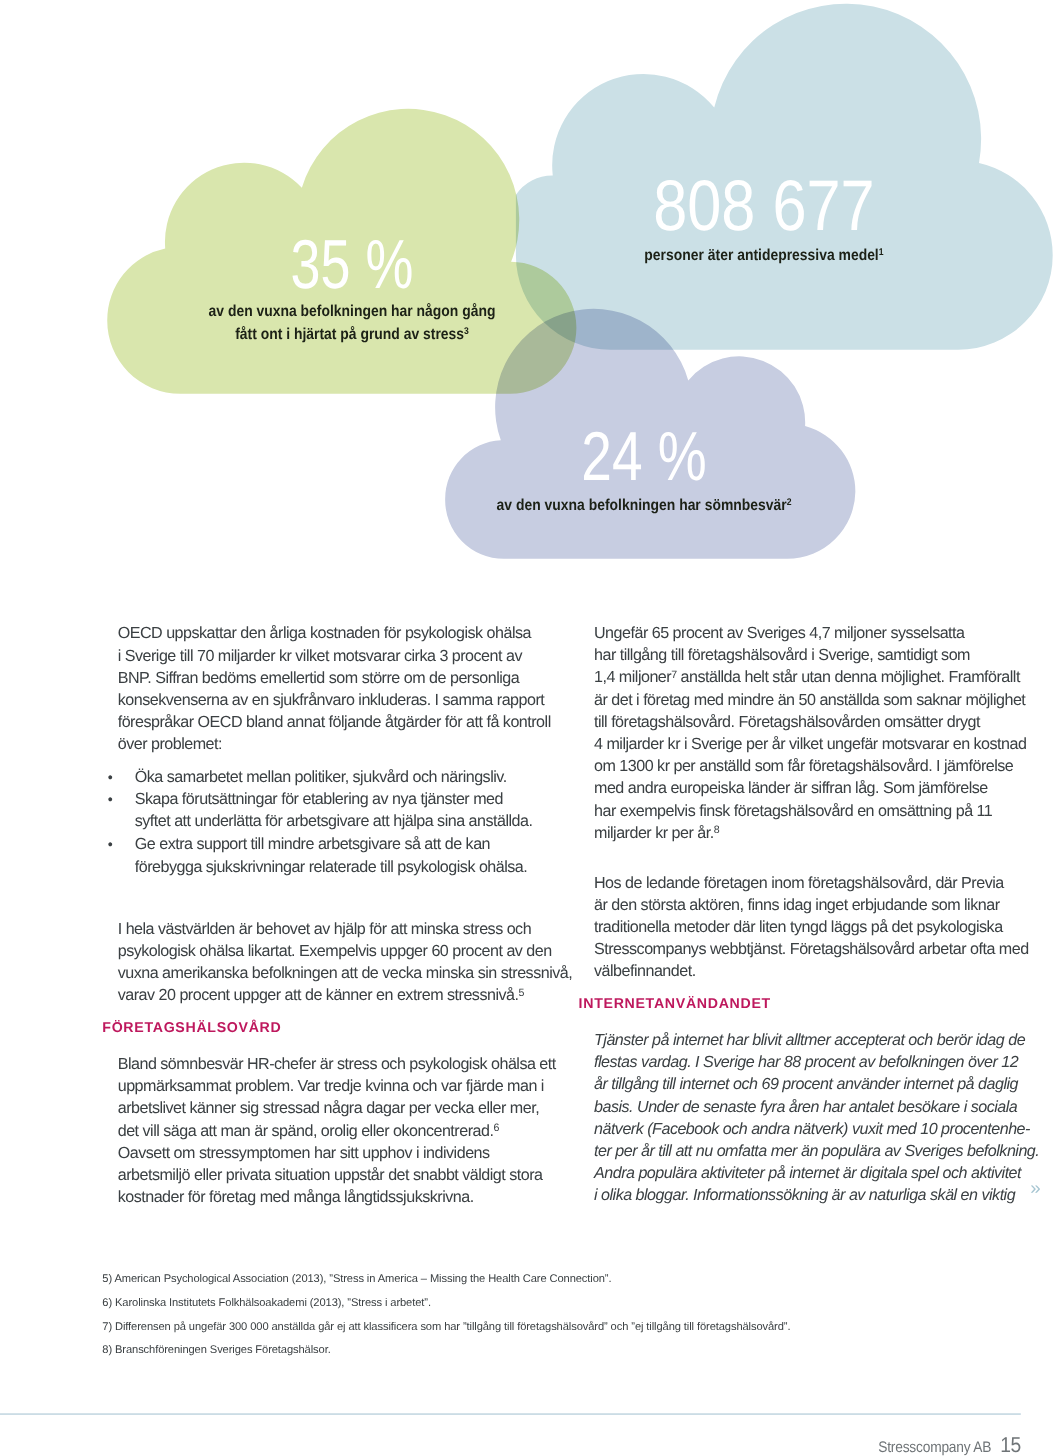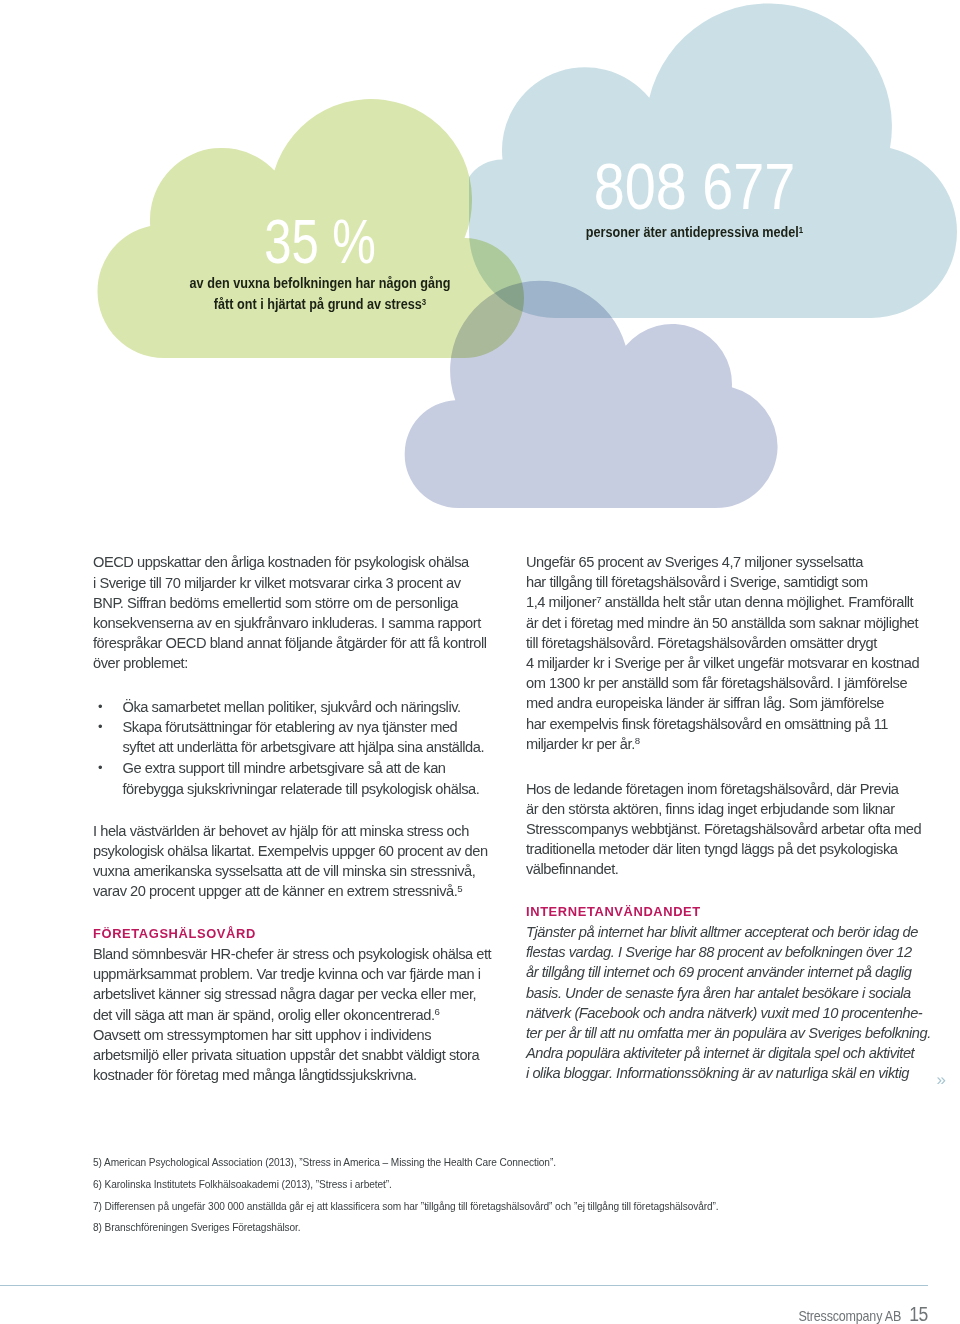--- a/index.html
+++ b/index.html
@@ -85,6 +85,10 @@
     <span class="cap"><span>personer äter antidepressiva medel</span><sup>1</sup></span>
   </div>
 
+  <div class="cloud-text" id="t-purple">
+    <span class="big-num">24 %</span>
+    <span class="cap"><span>av den vuxna befolkningen har sömnbesvär</span><sup>2</sup></span>
+  </div>
 
   <div class="col" id="col-left">
     <div class="blk" id="L-p1">

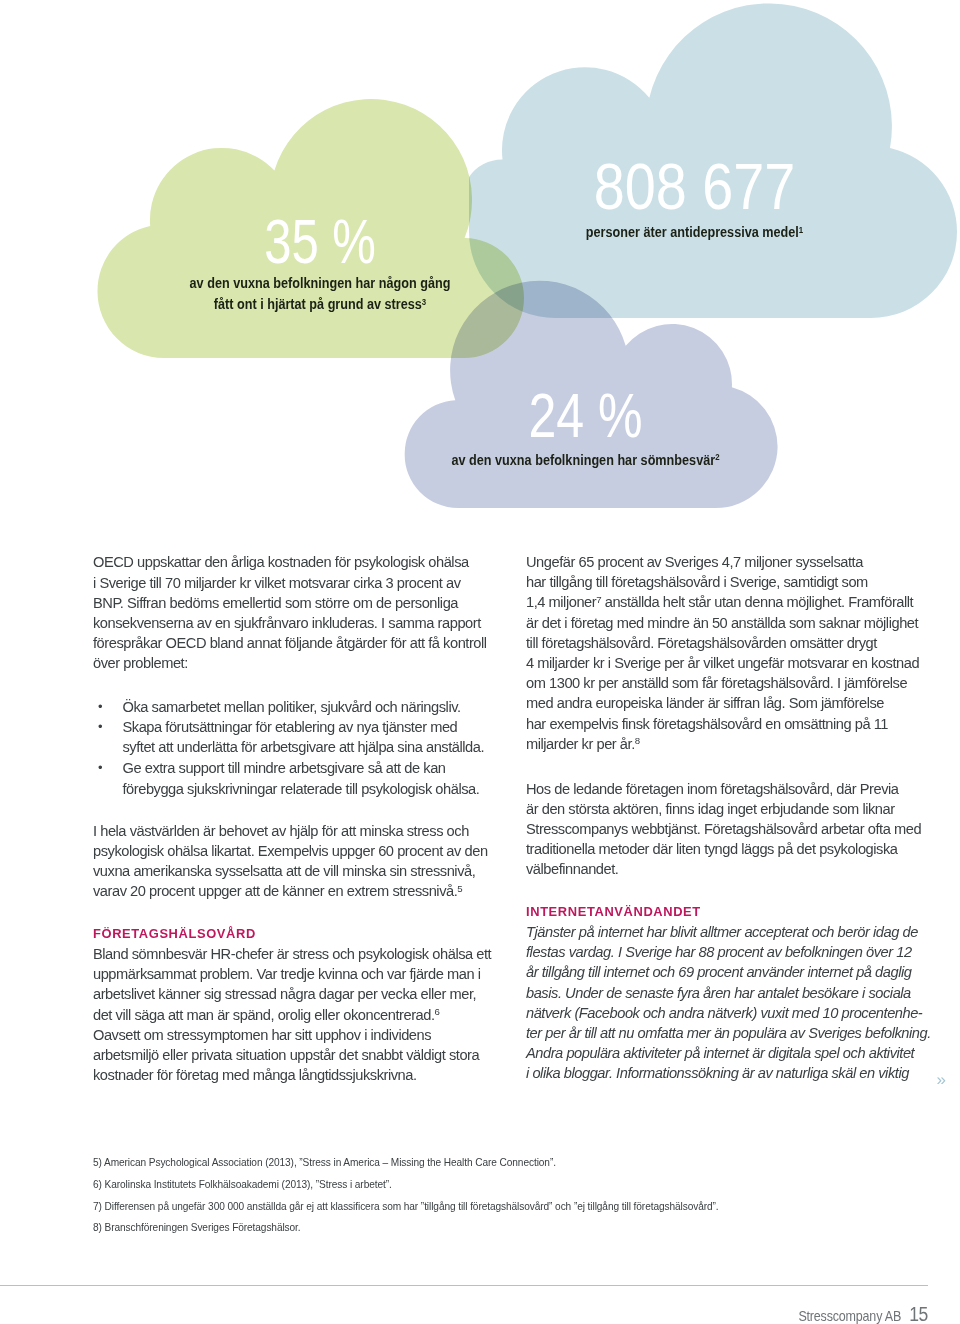--- a/index.html
+++ b/index.html
@@ -20,7 +20,7 @@
   
   .col{position:absolute;width:440px;font-size:14.65px;letter-spacing:-0.46px;
        line-height:20.2px;color:#3b4043;}
-  .blk{position:absolute;left:0;margin:0;}
+  .blk{position:absolute;left:0;margin:14px;}
   .ln{display:block;white-space:nowrap;}
   .col ul{margin:0;padding:0;list-style:none;}
   .col li{position:relative;padding-left:29.5px;margin:0;}

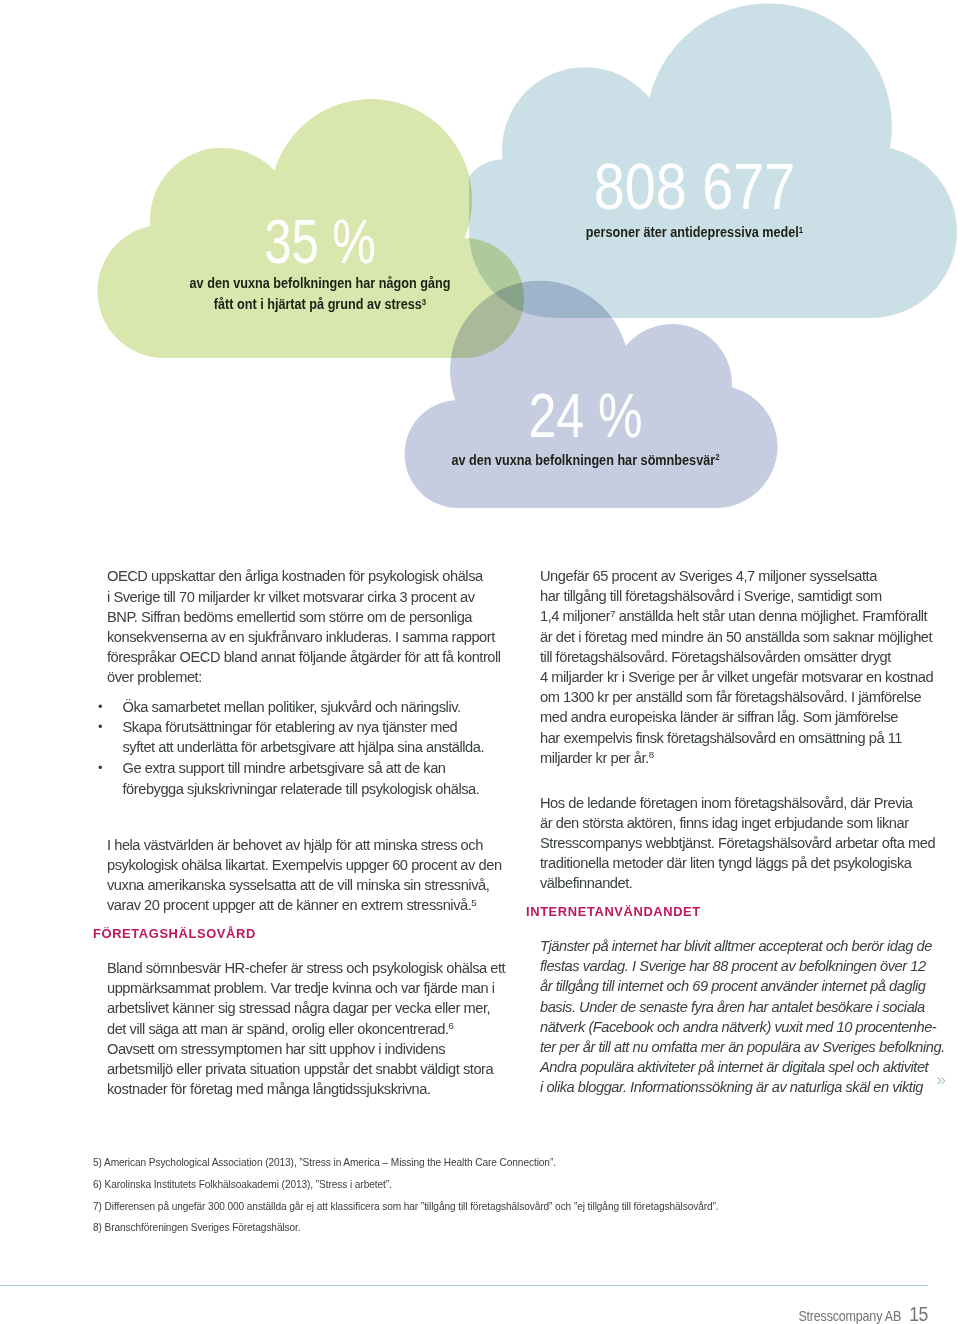--- a/index.html
+++ b/index.html
@@ -138,8 +138,8 @@
     <div class="blk" id="R-p2">
         <span class="ln">Hos de ledande företagen inom företagshälsovård, där Previa</span>
         <span class="ln">är den största aktören, finns idag inget erbjudande som liknar</span>
+        <span class="ln">traditionella metoder där liten tyngd läggs på det psykologiska</span>
         <span class="ln">Stresscompanys webbtjänst. Företagshälsovård arbetar ofta med</span>
-        <span class="ln">traditionella metoder där liten tyngd läggs på det psykologiska</span>
         <span class="ln">välbefinnandet.</span>
       </div>
     <h3 class="sec blk" id="R-h">INTERNETANVÄNDANDET</h3>

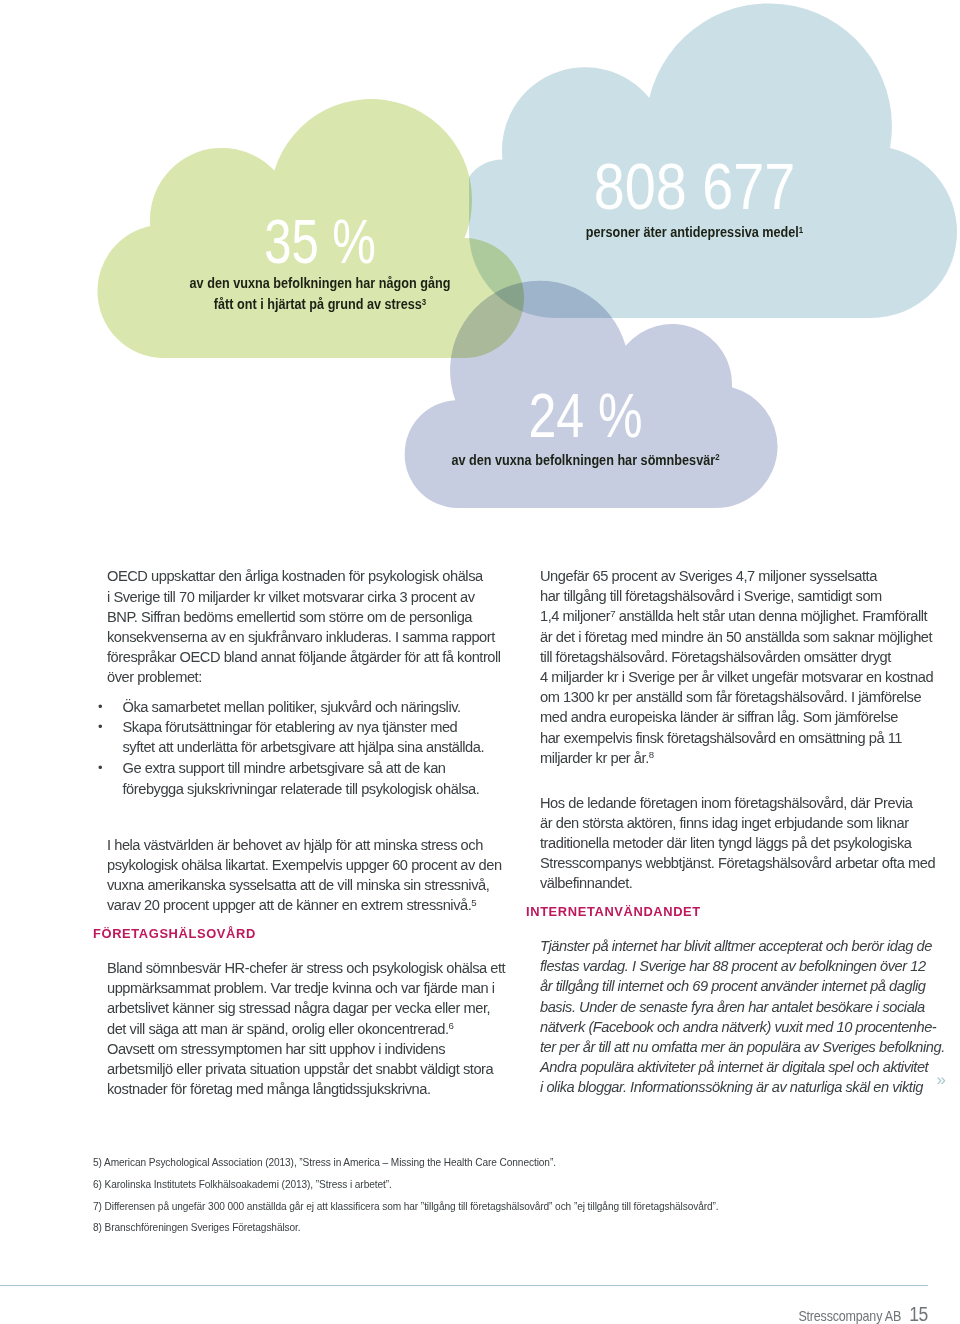--- a/index.html
+++ b/index.html
@@ -107,7 +107,7 @@
     <div class="blk" id="L-p2">
         <span class="ln">I hela västvärlden är behovet av hjälp för att minska stress och</span>
         <span class="ln">psykologisk ohälsa likartat. Exempelvis uppger 60 procent av den</span>
-        <span class="ln">vuxna amerikanska sysselsatta att de vill minska sin stressnivå,</span>
+        <span class="ln">vuxna amerikanska befolkningen att de vecka minska sin stressnivå,</span>
         <span class="ln">varav 20 procent uppger att de känner en extrem stressnivå.<sup>5</sup></span>
       </div>
     <h3 class="sec blk" id="L-h">FÖRETAGSHÄLSOVÅRD</h3>

